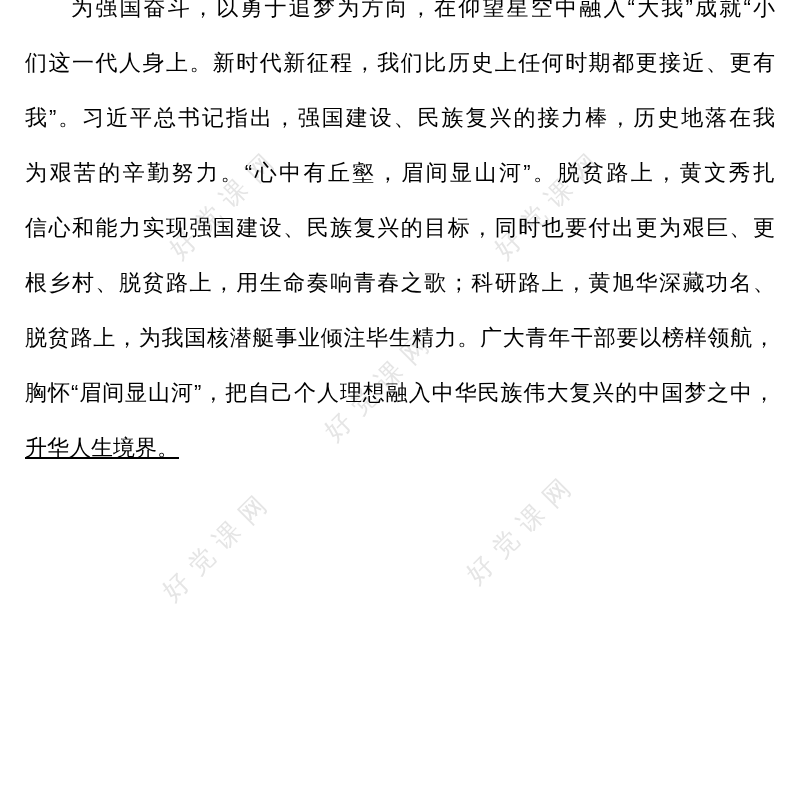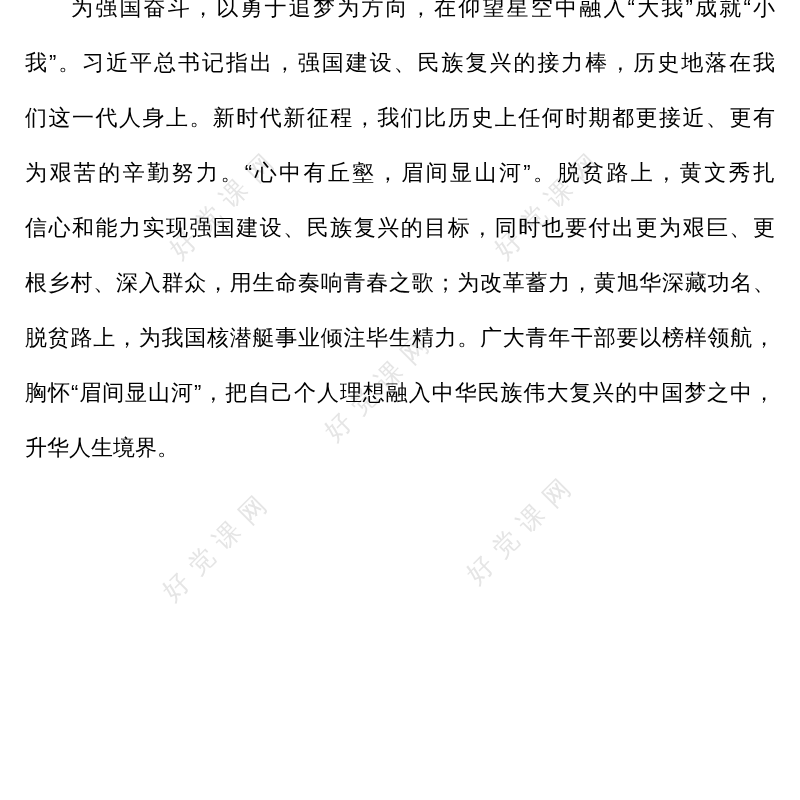--- a/index.html
+++ b/index.html
@@ -71,8 +71,8 @@
   <div class="content">
     <div class="para">
       <div class="line indent">为强国奋斗，以勇于追梦为方向，在仰望星空中融入“大我”成就“小</div>
+      <div class="line">们这一代人身上。新时代新征程，我们比历史上任何时期都更接近、更有</div>
       <div class="line">我”。习近平总书记指出，强国建设、民族复兴的接力棒，历史地落在我</div>
-      <div class="line">们这一代人身上。新时代新征程，我们比历史上任何时期都更接近、更有</div>
       <div class="line">为艰苦的辛勤努力。“心中有丘壑，眉间显山河”。脱贫路上，黄文秀扎</div>
       <div class="line">信心和能力实现强国建设、民族复兴的目标，同时也要付出更为艰巨、更</div>
       <div class="line">根乡村、深入群众，用生命奏响青春之歌；为改革蓄力，黄旭华深藏功名、</div>

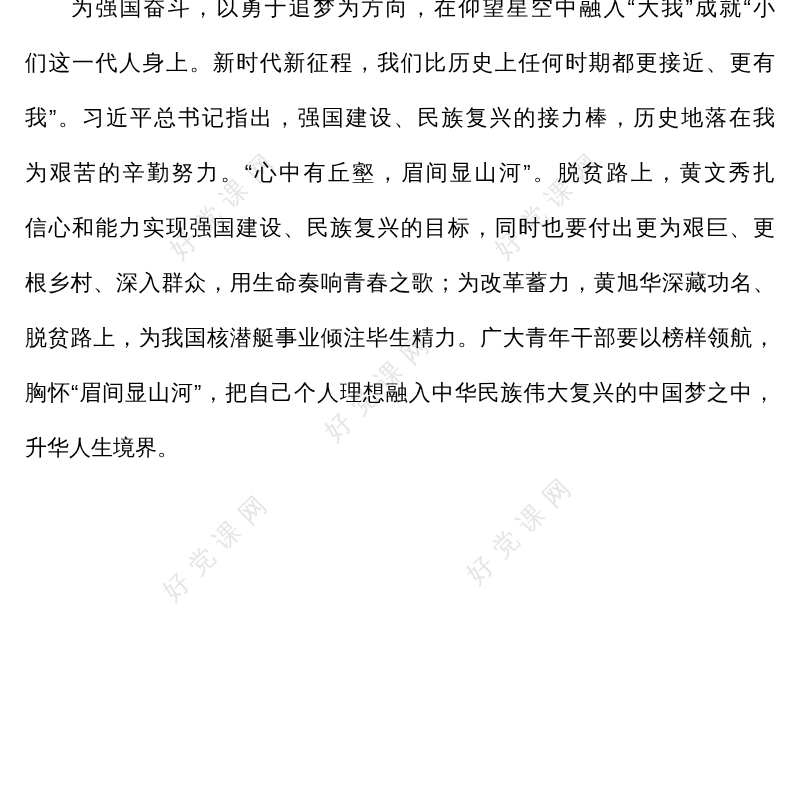--- a/index.html
+++ b/index.html
@@ -75,7 +75,7 @@
       <div class="line">我”。习近平总书记指出，强国建设、民族复兴的接力棒，历史地落在我</div>
       <div class="line">为艰苦的辛勤努力。“心中有丘壑，眉间显山河”。脱贫路上，黄文秀扎</div>
       <div class="line">信心和能力实现强国建设、民族复兴的目标，同时也要付出更为艰巨、更</div>
-      <div class="line">根乡村、深入群众，用生命奏响青春之歌；为改革蓄力，黄旭华深藏功名、</div>
+      <div class="line">根乡村、脱贫路上，用生命奏响青春之歌；科研路上，黄旭华深藏功名、</div>
       <div class="line">脱贫路上，为我国核潜艇事业倾注毕生精力。广大青年干部要以榜样领航，</div>
       <div class="line">胸怀“眉间显山河”，把自己个人理想融入中华民族伟大复兴的中国梦之中，</div>
       <div class="line para-end">升华人生境界。</div>

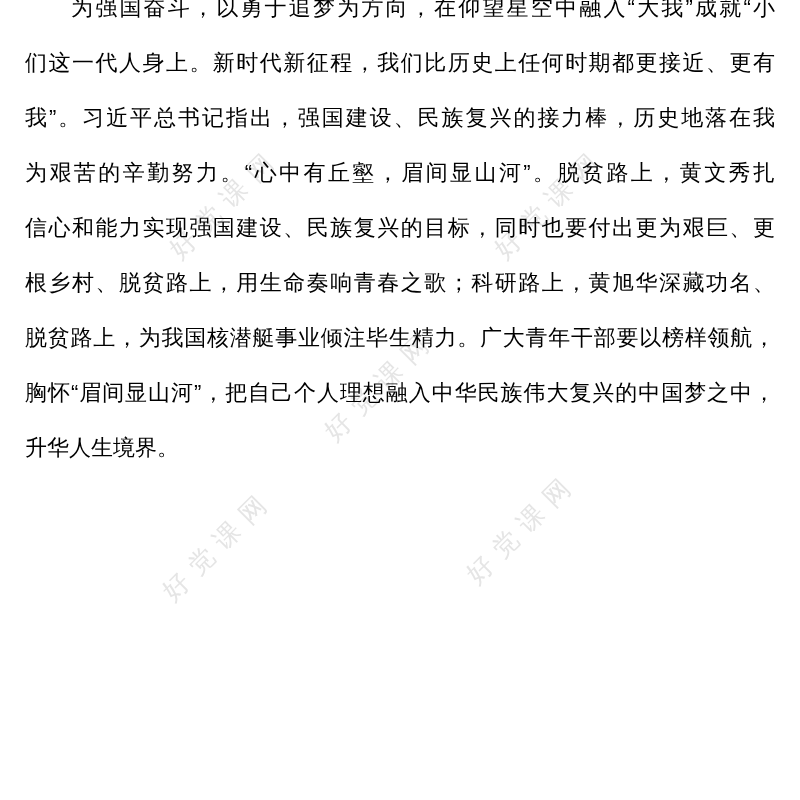--- a/index.html
+++ b/index.html
@@ -54,7 +54,7 @@
     white-space: nowrap;
   }
   .line.indent { padding-left: 46px; }
-  .line.para-end { text-align-last: left; }
+  .line.para-end { text-align-last: left; text-decoration: underline; }
   .para2 { margin-top: 48px; }
 </style>
 </head>

